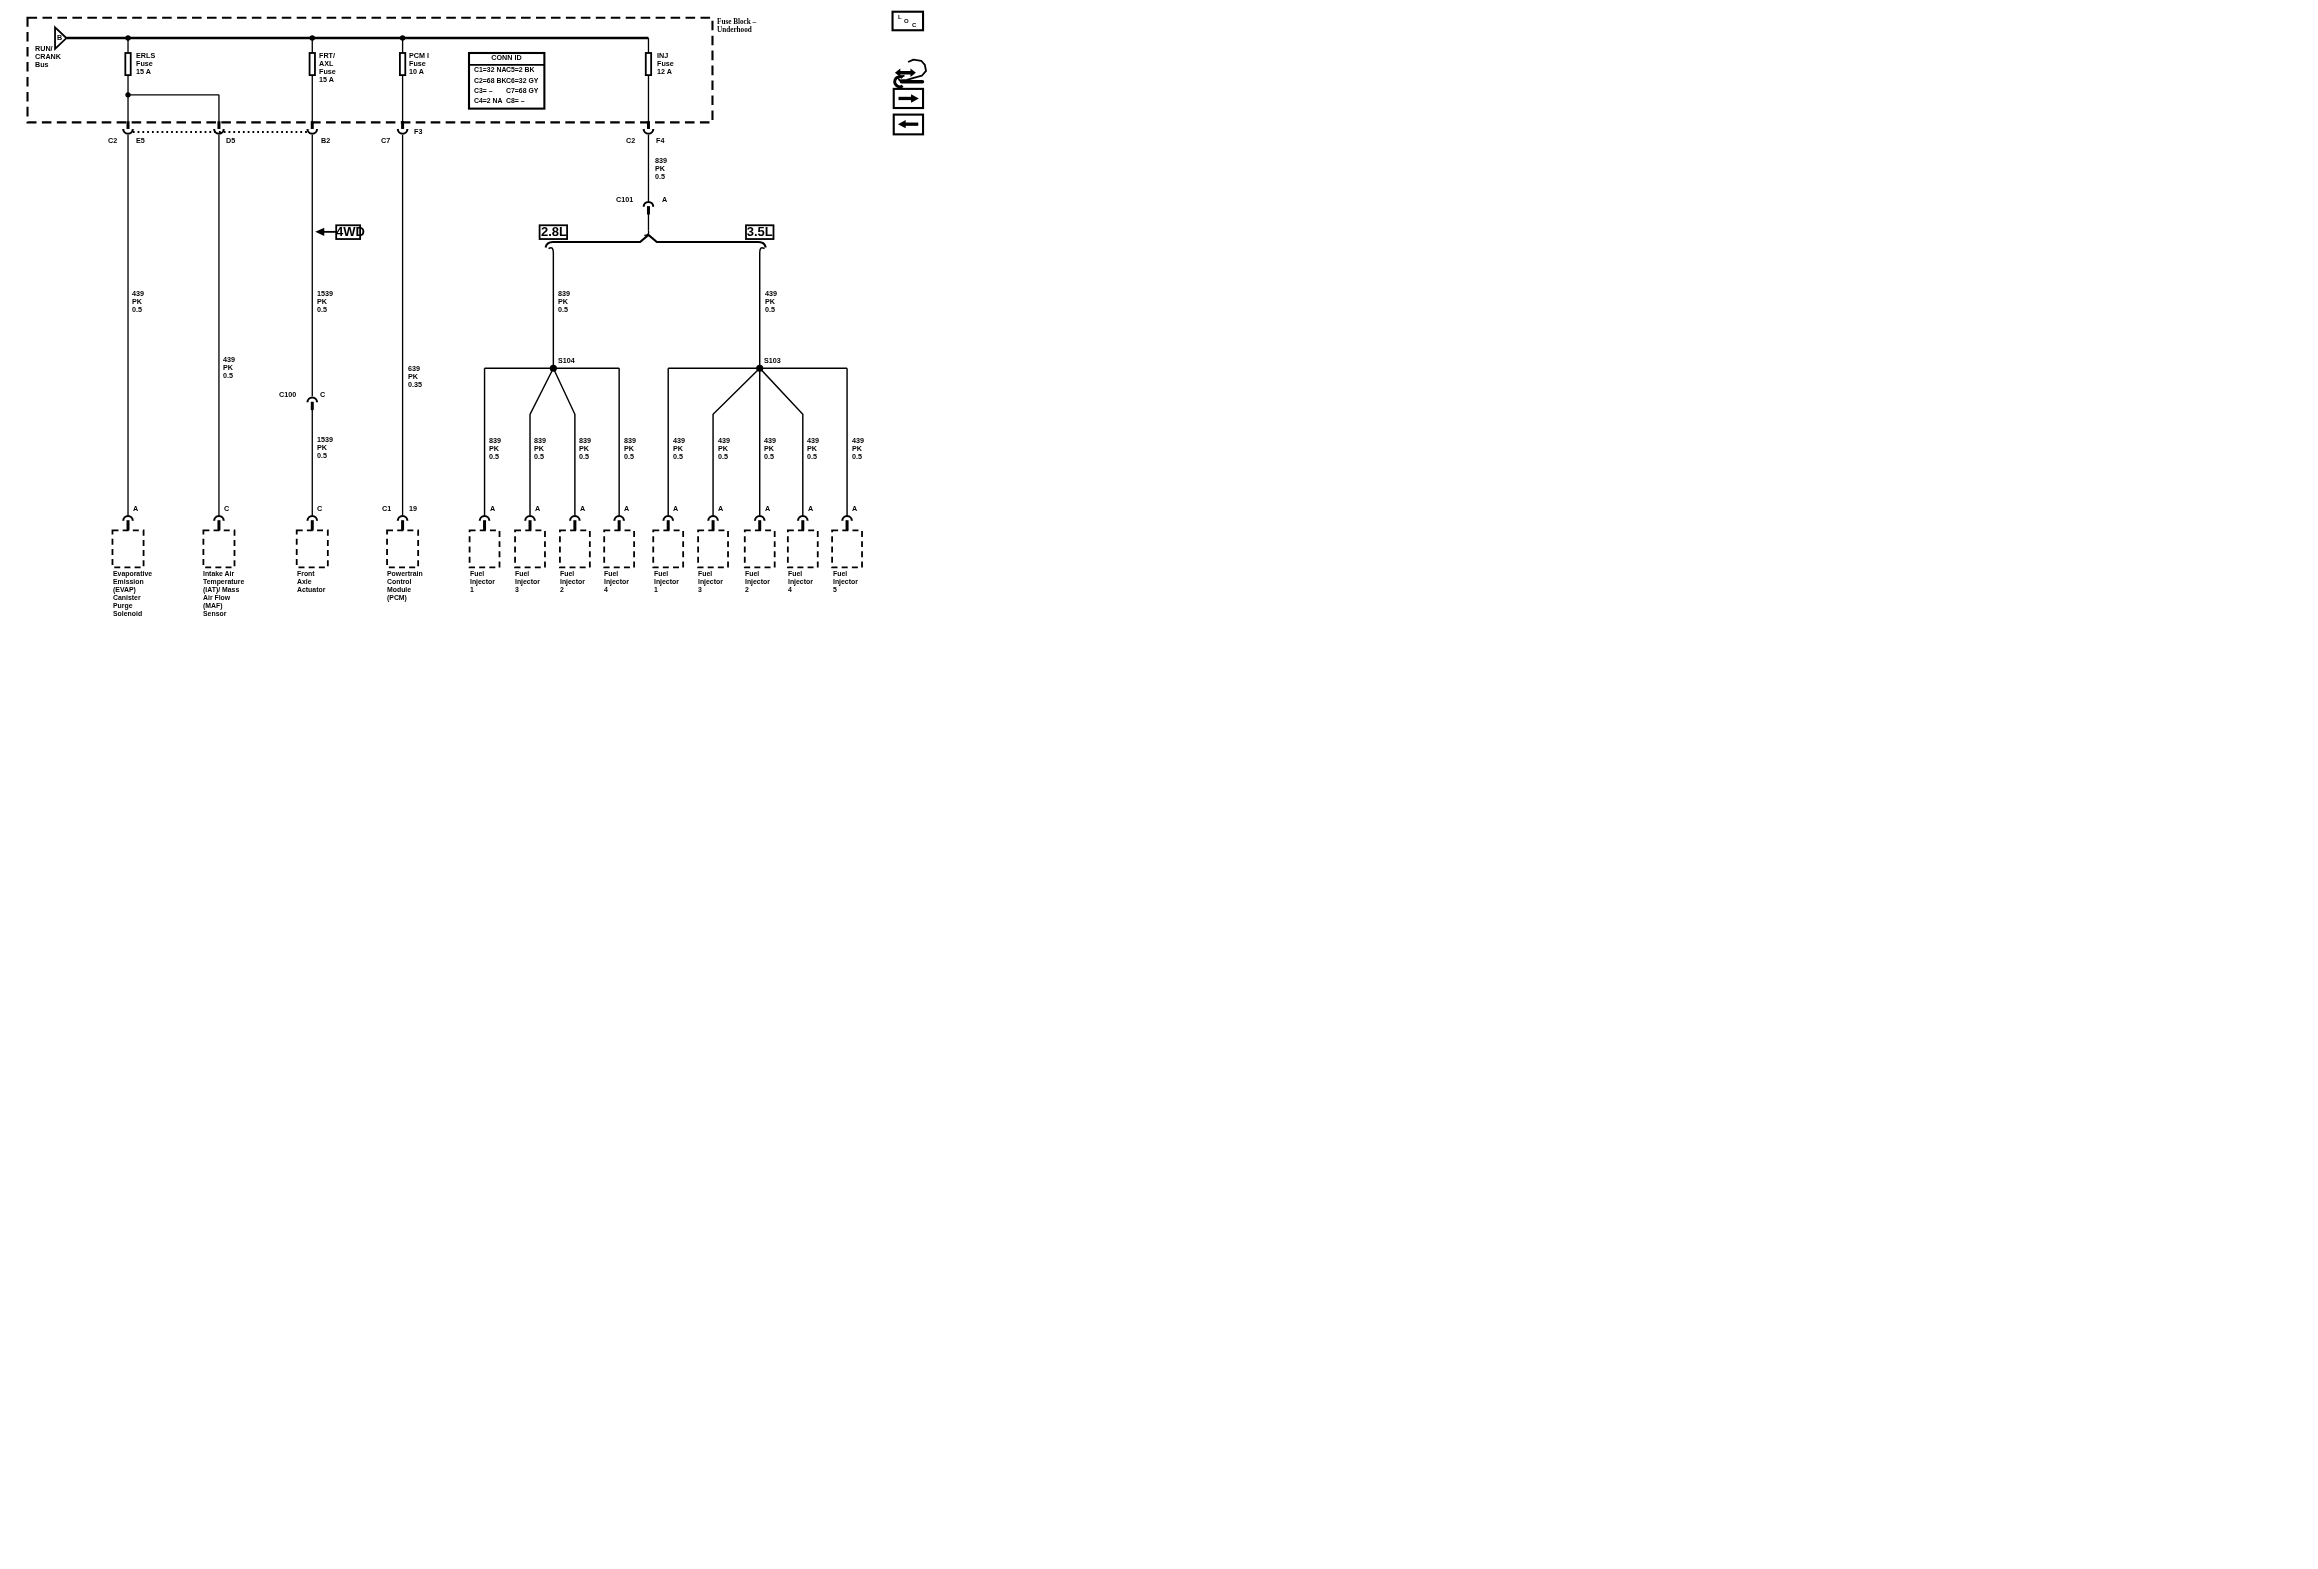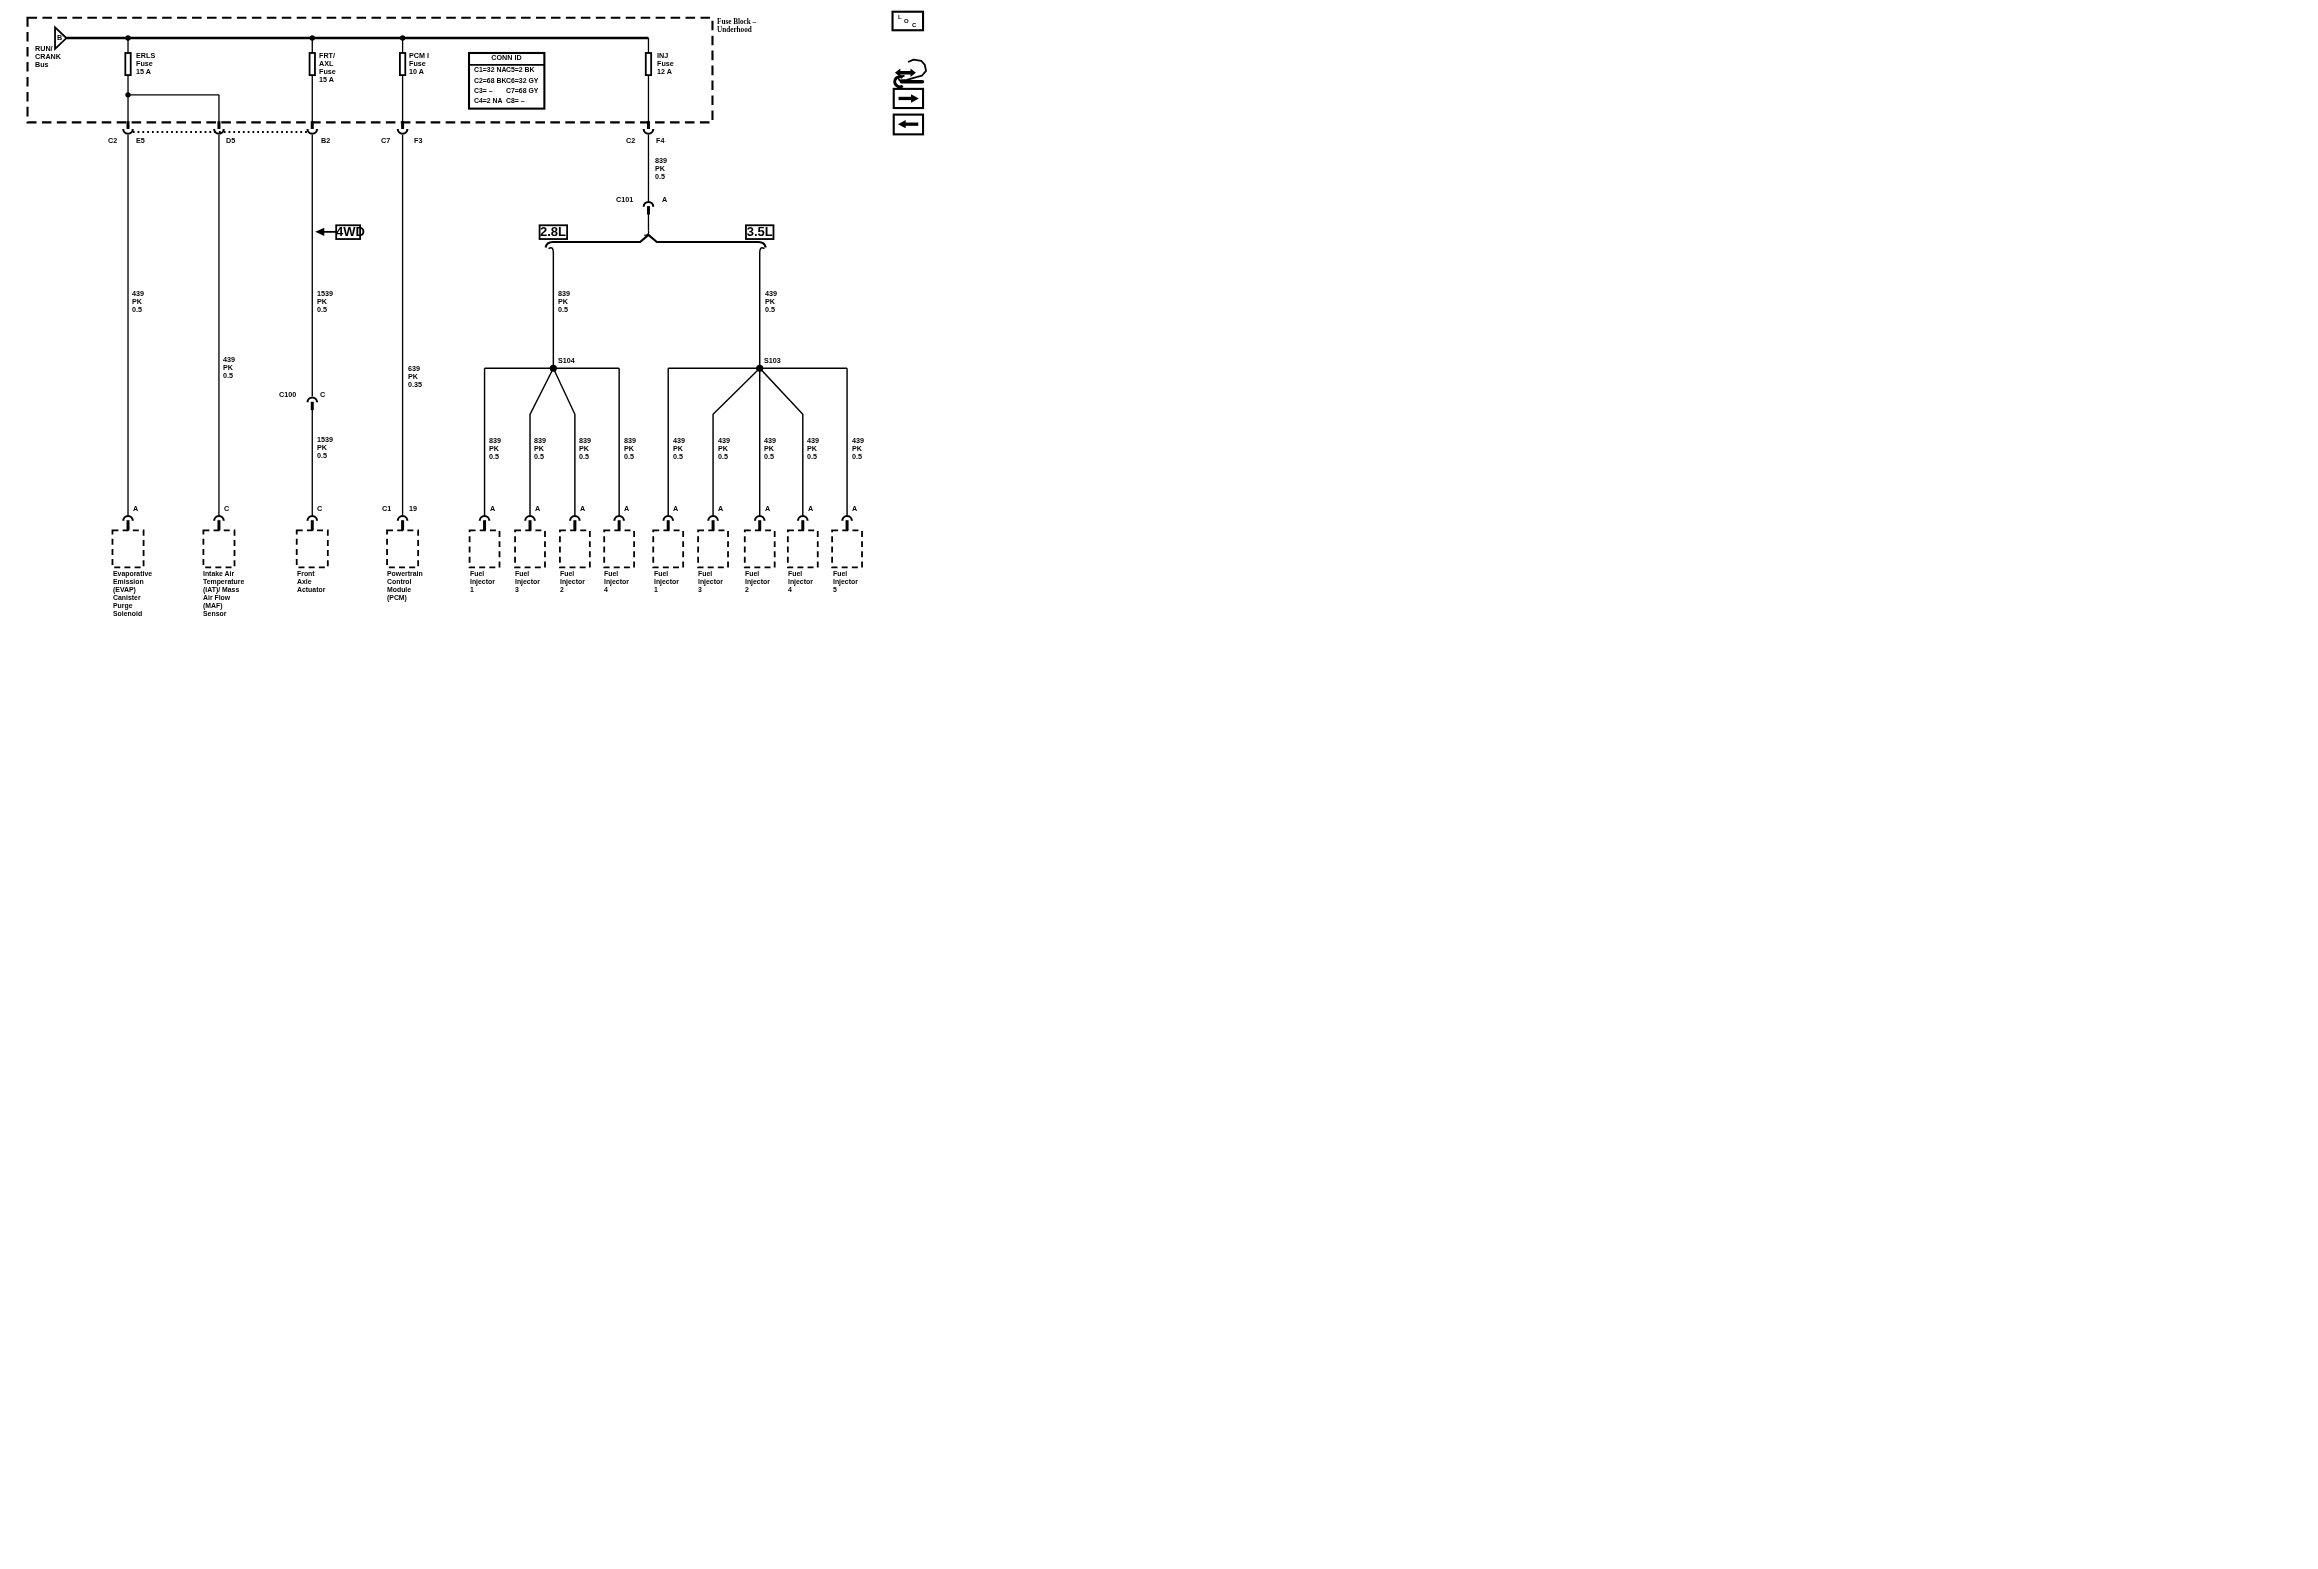--- a/index.html
+++ b/index.html
@@ -225,7 +225,7 @@
   <div class="lbl" style="left:226px;top:137px;">D5</div>
   <div class="lbl" style="left:321px;top:137px;">B2</div>
   <div class="lbl rt" style="left:381px;top:137px;width:15.6px;">C7</div>
-  <div class="lbl" style="left:414px;top:137px;">F3</div>
+  <div class="lbl" style="left:414px;top:128px;">F3</div>
   <div class="lbl rt" style="left:626px;top:137px;width:17px;">C2</div>
   <div class="lbl" style="left:656px;top:137px;">F4</div>
 

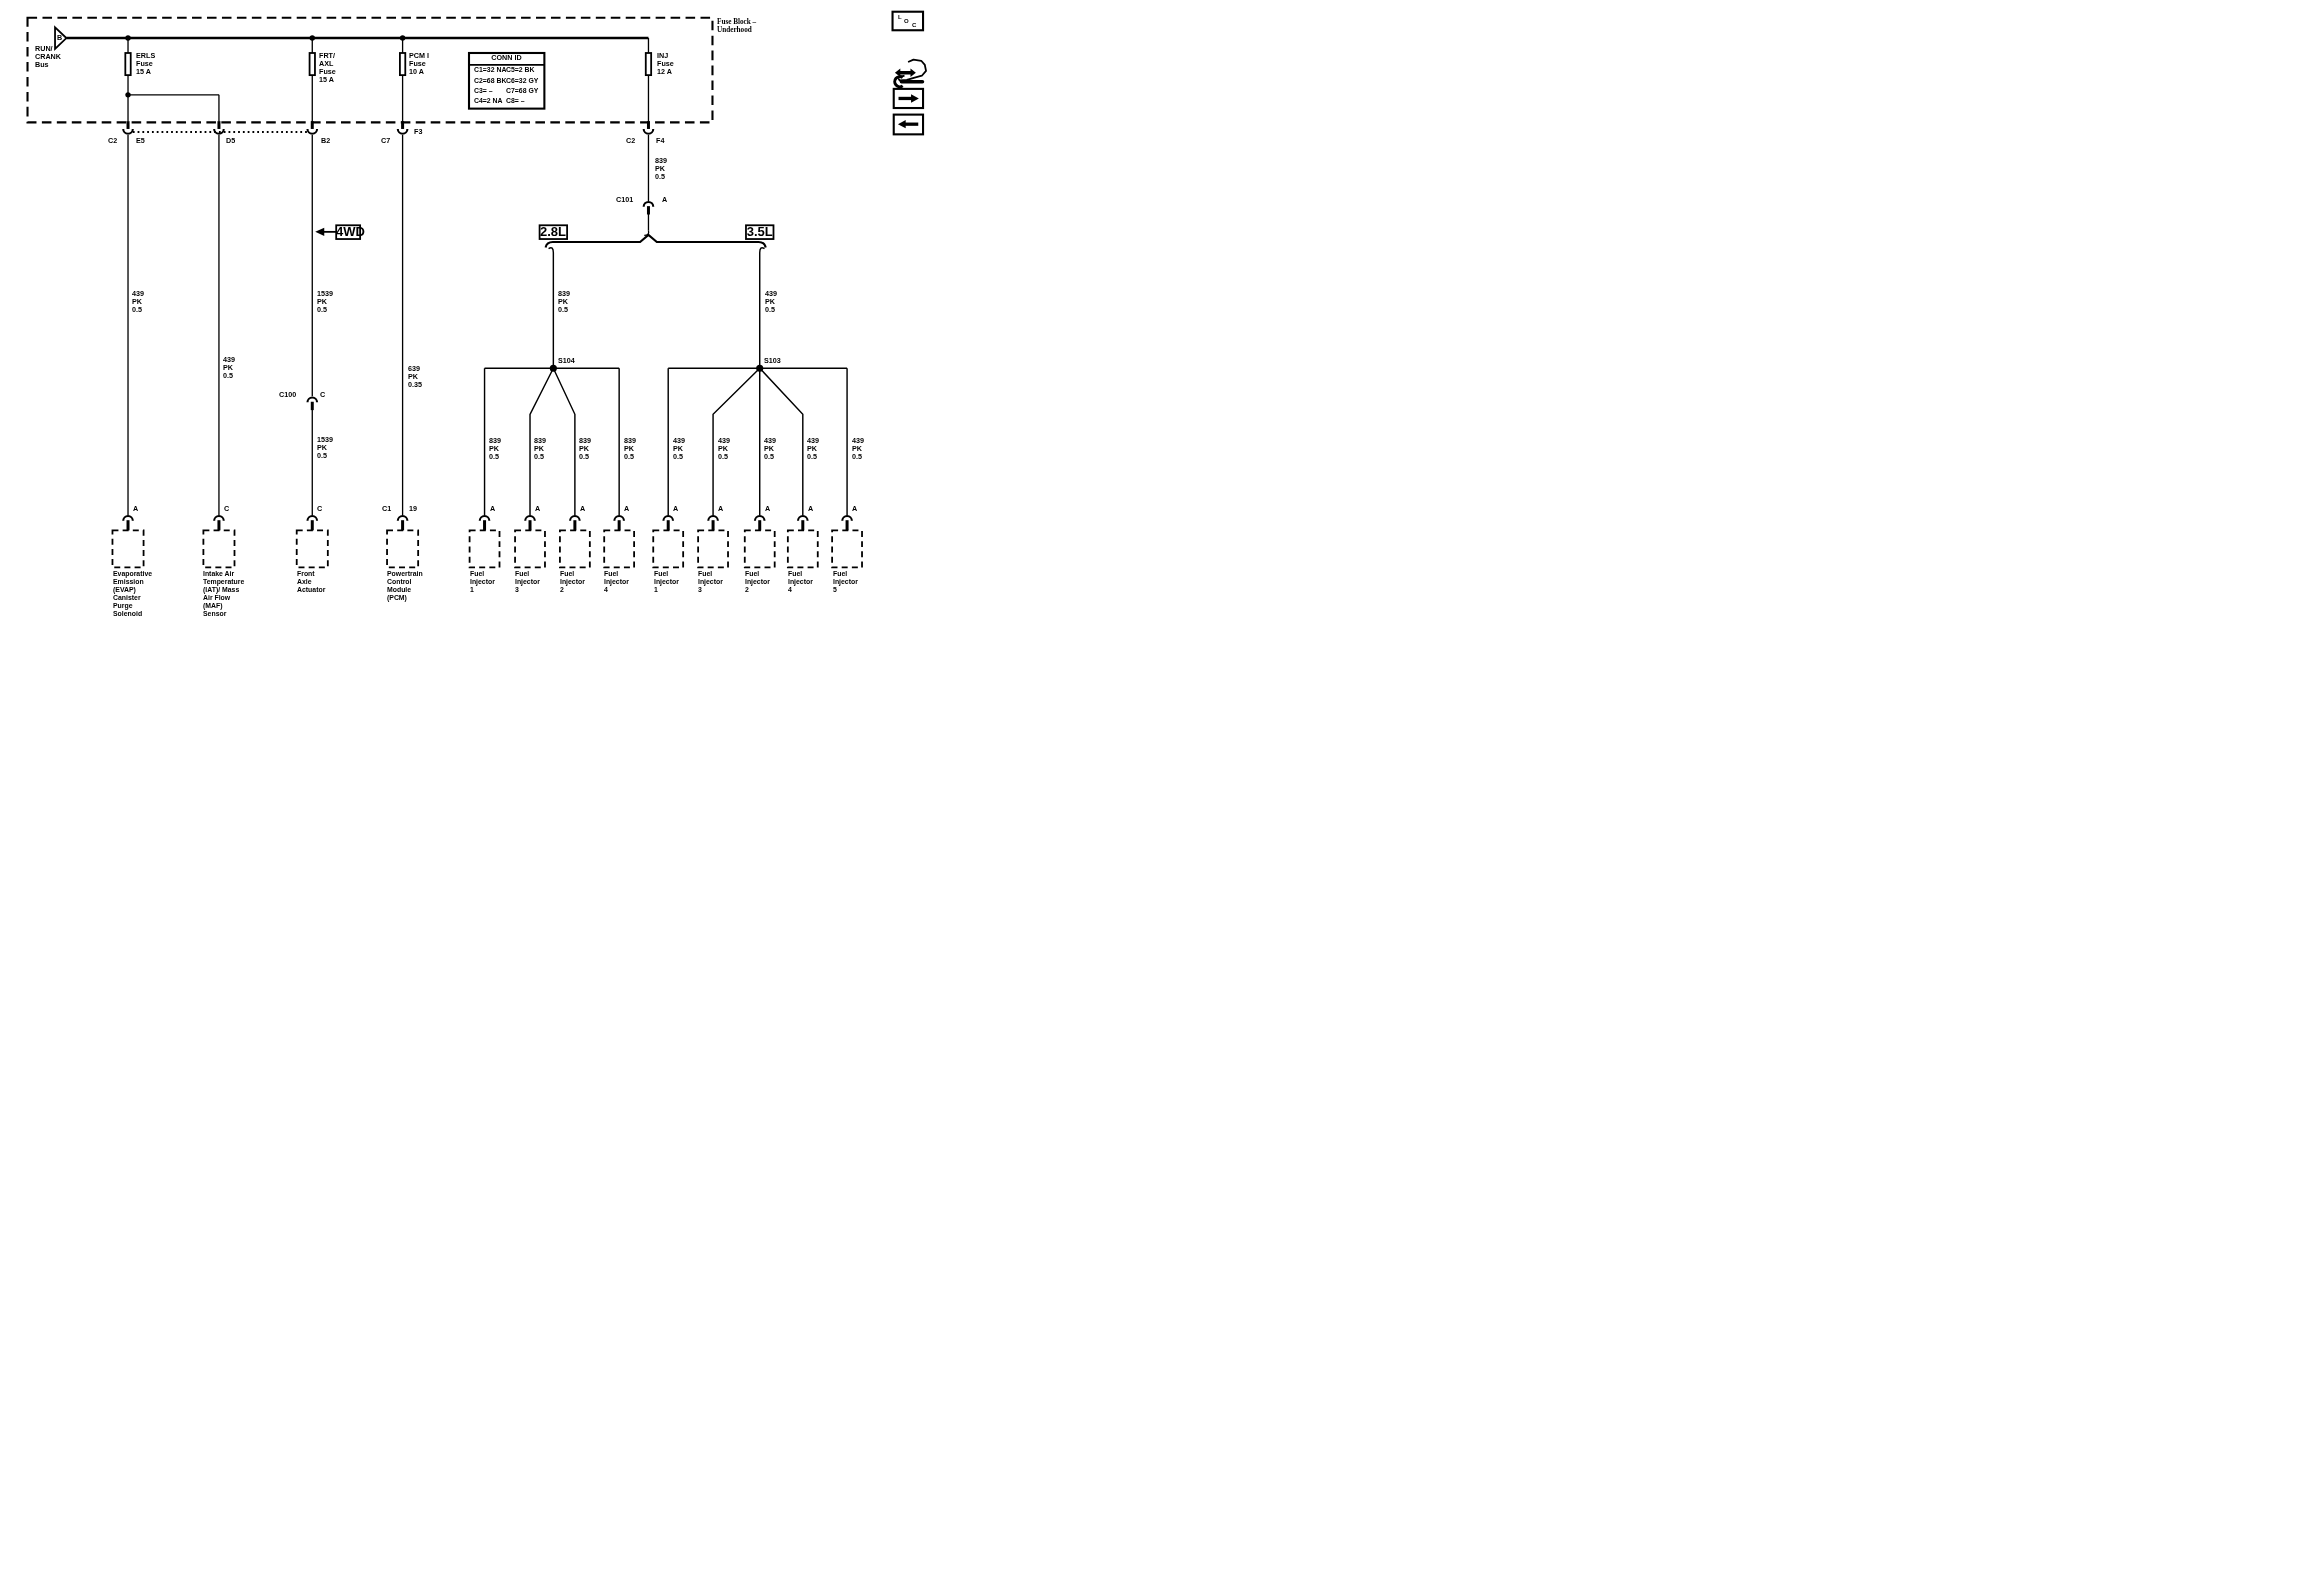--- a/index.html
+++ b/index.html
@@ -235,7 +235,7 @@
   <div class="lbl rt" style="left:616px;top:196px;width:26px;">C101</div>
   <div class="lbl" style="left:662px;top:196px;">A</div>
 
-  <div class="lbl ctr boxtag" style="left:540px;top:225px;width:18px;">2.8L</div>
+  <div class="lbl ctr boxtag" style="left:540px;top:225px;width:28px;">2.8L</div>
   <div class="lbl ctr boxtag" style="left:746px;top:225px;width:27.5px;">3.5L</div>
   <div class="lbl ctr boxtag" style="left:336px;top:225px;width:24px;">4WD</div>
 

